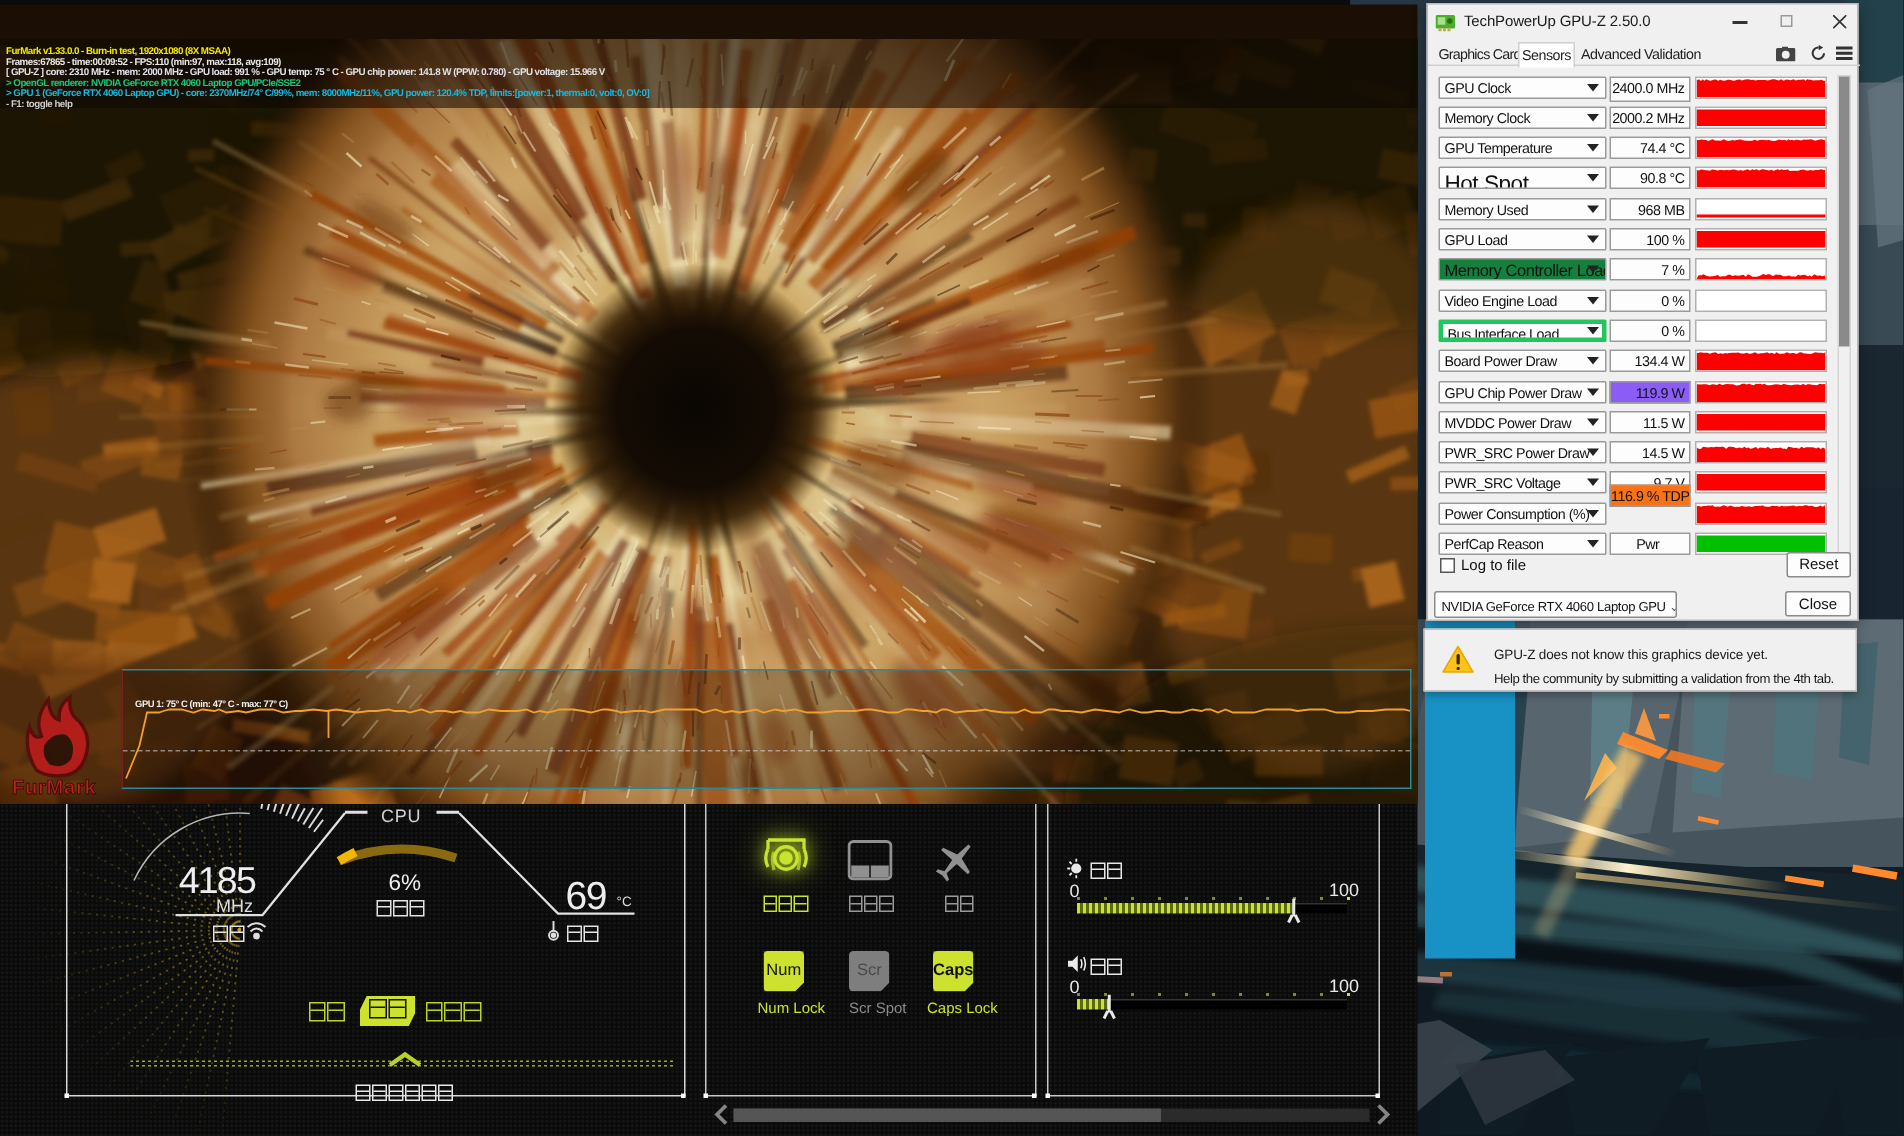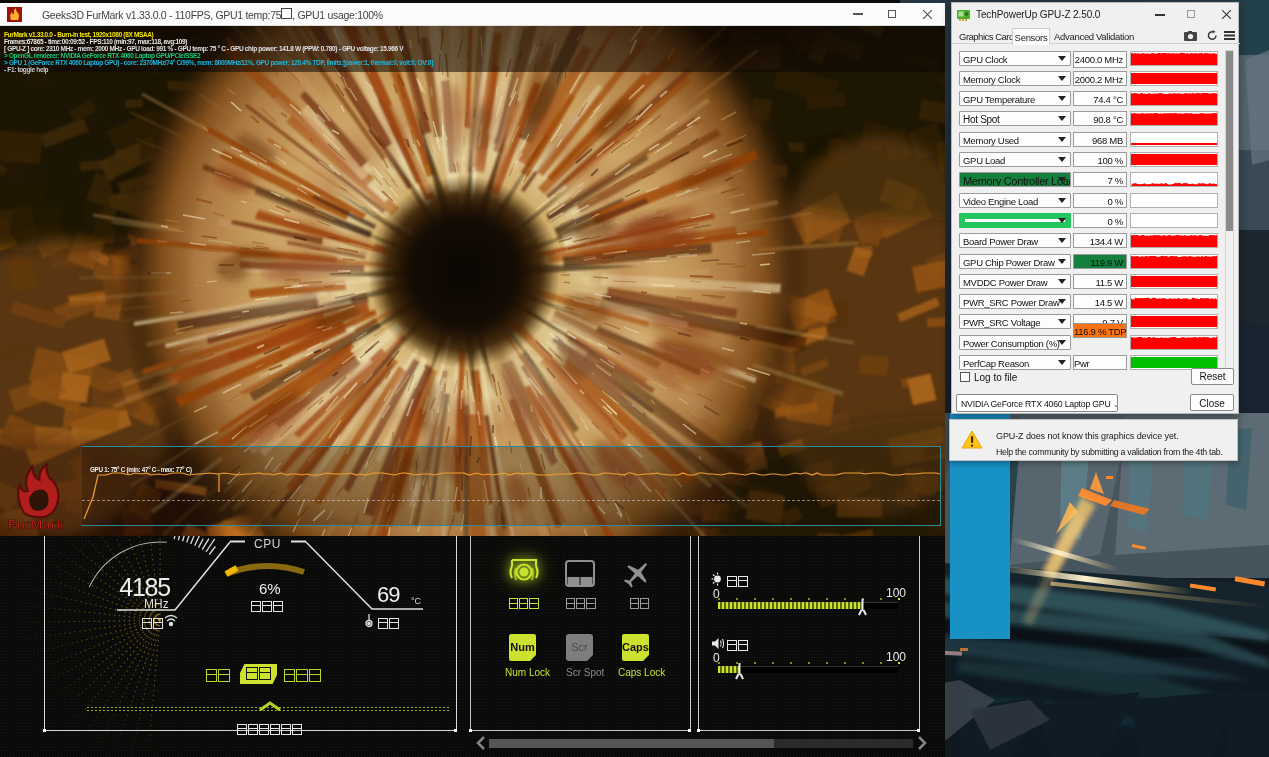--- a/index.html
+++ b/index.html
@@ -289,18 +289,6 @@
     </svg>
   </div>
 <div class="abs" id="fm" style="left:0;top:3px;width:945px;height:533px;background:#1a0e05">
-    <div class="abs" style="left:0;top:0;width:945px;height:23px;background:#fbfbfb;border-bottom:1px solid #e0e0e0">
-      <svg class="abs" style="left:7px;top:4px" width="15" height="15" viewBox="0 0 15 15">
-        <rect width="15" height="15" fill="#9a1408"></rect>
-        <path d="M4,13 Q2,8 5,5 Q5,8 7,7 Q6,3 9,1 Q9,5 11,6 Q13,9 11,13 Z" fill="#ffb030"></path>
-      </svg>
-      <div class="abs" style="left:42px;top:5px;color:#444;font-size:10.5px;letter-spacing:-0.3px">Geeks3D FurMark v1.33.0.0 - 110FPS, GPU1 temp:75<i class="cj" style="border:1px solid #444;width:11px;height:11px;display:inline-block"></i>, GPU1 usage:100%</div>
-      <div class="abs" style="left:853px;top:10px;width:10px;height:1.5px;background:#555"></div>
-      <div class="abs" style="left:888px;top:7px;width:8px;height:8px;border:1.2px solid #555"></div>
-      <svg class="abs" style="left:923px;top:7px" width="9" height="9" viewBox="0 0 9 9">
-        <path d="M0,0 L9,9 M9,0 L0,9" stroke="#555" stroke-width="1.2"></path>
-      </svg>
-    </div>
     <div class="abs" style="left:0;top:23px;width:945px;height:510px;overflow:hidden">
       <svg width="945" height="510" viewBox="0 0 945 510" style="position:absolute;left:0;top:0">
 <defs>

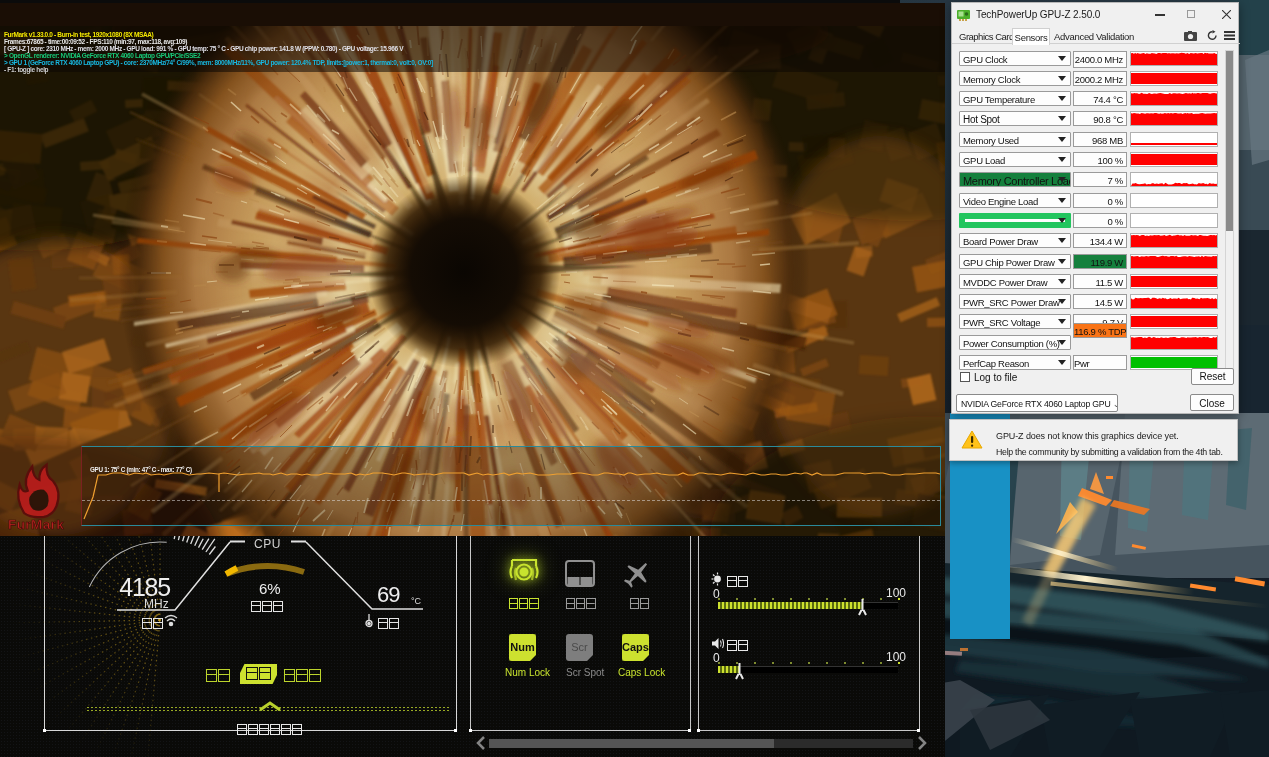--- a/index.html
+++ b/index.html
@@ -1789,7 +1789,7 @@
         <path d="M0,13 L0,1.3 L0.0,1.3 L2.0,1.4 L3.2,1.0 L4.3,1.2 L6.2,1.3 L8.1,2.0 L9.4,1.4 L10.8,0.8 L12.3,1.7 L14.3,1.7 L16.3,1.9 L18.1,0.9 L19.9,1.7 L20.9,2.0 L22.9,1.6 L24.1,1.4 L25.4,1.7 L27.6,1.2 L29.5,1.0 L31.6,1.6 L33.8,1.9 L35.6,1.9 L37.1,1.9 L38.8,1.1 L40.6,1.9 L42.0,1.3 L44.2,1.2 L45.3,1.4 L46.7,1.5 L48.2,1.3 L50.4,1.8 L51.7,2.0 L53.3,1.6 L54.9,1.0 L57.0,1.5 L58.8,1.2 L60.2,1.8 L61.2,0.8 L62.5,1.5 L63.6,1.2 L65.1,1.6 L66.1,1.1 L67.5,1.1 L69.6,1.6 L71.5,1.0 L72.6,1.1 L74.8,1.0 L76.5,0.9 L77.8,1.4 L79.2,1.8 L80.9,1.3 L83.1,0.9 L84.4,1.2 L85.8,1.5 L86.0,1.2 L86,13 Z" fill="#ff0000"></path>
       </svg>
     </div>
-    <div class="abs" style="left:7px;top:108px;width:112px;height:15px;background:#fdfdfd;border:1px solid #9a9a9a;border-radius:1px;font-size:10px;letter-spacing:-0.3px;color:#111;padding:2px 0 0 3px;white-space:nowrap;overflow:hidden">Hot Spot</div>
+    <div class="abs" style="left:7px;top:108px;width:112px;height:15px;background:#fdfdfd;border:1px solid #9a9a9a;border-radius:1px;font-size:15px;letter-spacing:-0.3px;color:#111;padding:2px 0 0 3px;white-space:nowrap;overflow:hidden">Hot Spot</div>
     <div class="abs" style="left:106px;top:113px;width:0;height:0;border:4px solid transparent;border-top:5px solid #222"></div>
     <div class="abs" style="left:121px;top:108px;width:54px;height:15px;background:#fdfdfd;border:1px solid #9a9a9a;font-size:9.5px;letter-spacing:-0.3px;color:#111;text-align:right;padding:2px 3px 0 0;white-space:nowrap;overflow:hidden">90.8 °C</div>
     <div class="abs" style="left:178px;top:108px;width:88px;height:15px;background:#fff;border:1px solid #b0b0b0;overflow:hidden">

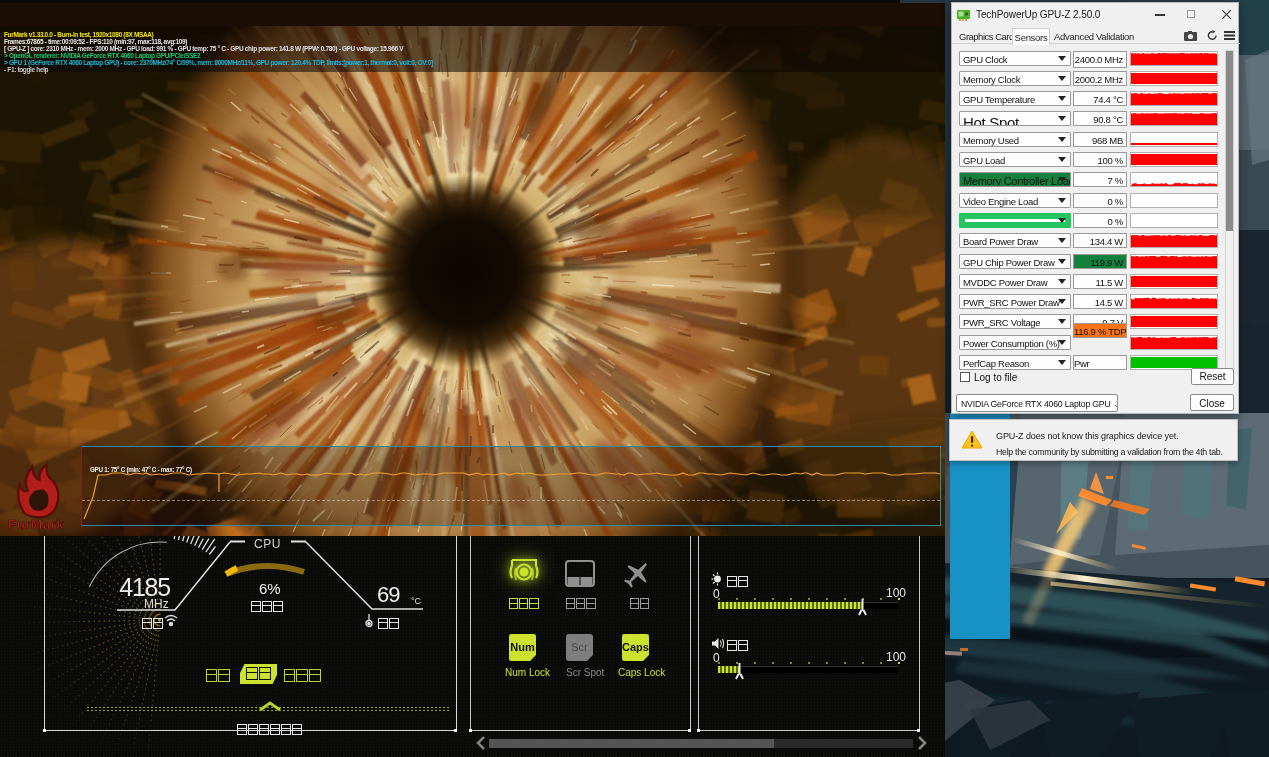--- a/index.html
+++ b/index.html
@@ -1821,7 +1821,7 @@
     <div class="abs" style="left:106px;top:195px;width:0;height:0;border:4px solid transparent;border-top:5px solid #222"></div>
     <div class="abs" style="left:121px;top:190px;width:54px;height:15px;background:#fdfdfd;border:1px solid #9a9a9a;font-size:9.5px;letter-spacing:-0.3px;color:#111;text-align:right;padding:2px 3px 0 0;white-space:nowrap;overflow:hidden">0 %</div>
     <div class="abs" style="left:178px;top:190px;width:88px;height:15px;background:#fff;border:1px solid #b0b0b0;overflow:hidden"></div>
-    <div class="abs" style="left:7px;top:210px;width:112px;height:15px;background:#fdfdfd;border:6px solid #22c55e;border-radius:1px;font-size:9.5px;letter-spacing:-0.3px;color:#111;padding:2px 0 0 3px;white-space:nowrap;overflow:hidden">Bus Interface Load</div>
+    <div class="abs" style="left:7px;top:210px;width:112px;height:15px;background:#fdfdfd;border:3px solid #22c55e;border-radius:1px;font-size:9.5px;letter-spacing:-0.3px;color:#111;padding:2px 0 0 3px;white-space:nowrap;overflow:hidden">Bus Interface Load</div>
     <div class="abs" style="left:106px;top:215px;width:0;height:0;border:4px solid transparent;border-top:5px solid #222"></div>
     <div class="abs" style="left:121px;top:210px;width:54px;height:15px;background:#fdfdfd;border:1px solid #9a9a9a;font-size:9.5px;letter-spacing:-0.3px;color:#111;text-align:right;padding:2px 3px 0 0;white-space:nowrap;overflow:hidden">0 %</div>
     <div class="abs" style="left:178px;top:210px;width:88px;height:15px;background:#fff;border:1px solid #b0b0b0;overflow:hidden"></div>

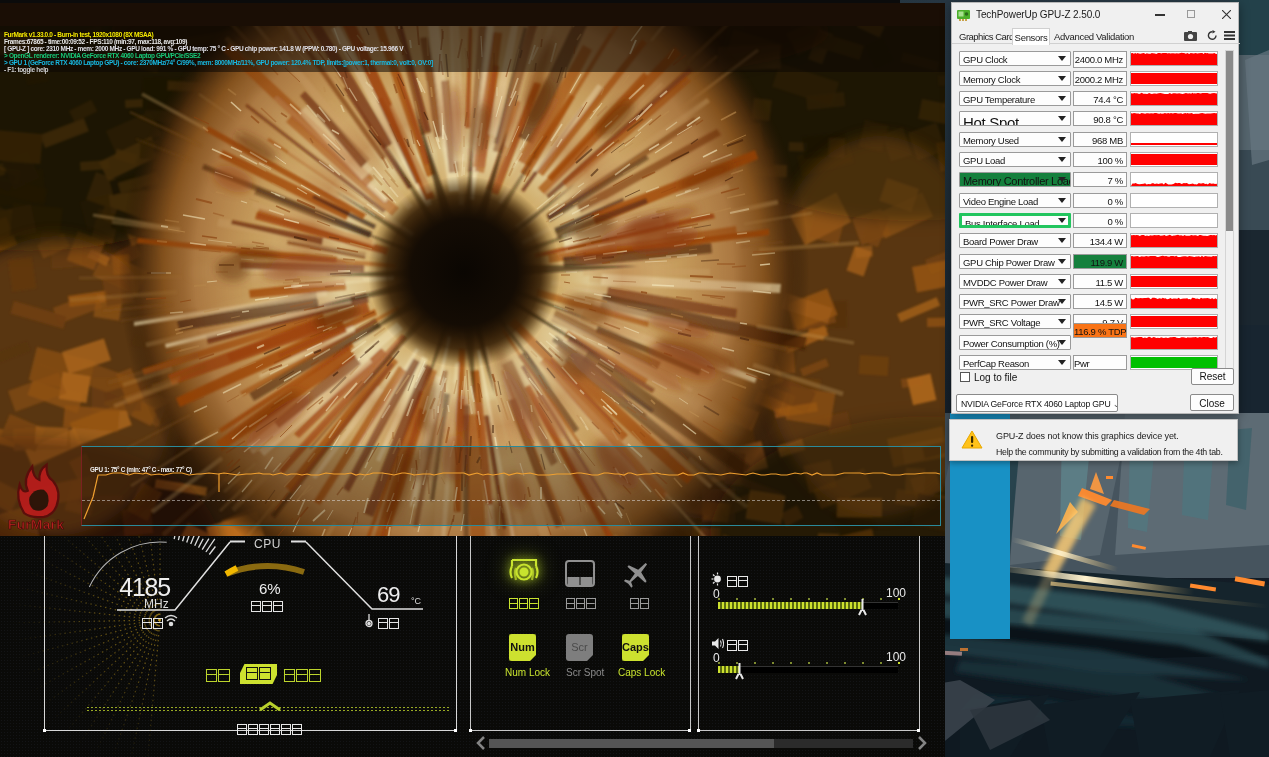--- a/index.html
+++ b/index.html
@@ -1835,7 +1835,7 @@
     </div>
     <div class="abs" style="left:7px;top:251px;width:112px;height:15px;background:#fdfdfd;border:1px solid #9a9a9a;border-radius:1px;font-size:9.5px;letter-spacing:-0.3px;color:#111;padding:2px 0 0 3px;white-space:nowrap;overflow:hidden">GPU Chip Power Draw</div>
     <div class="abs" style="left:106px;top:256px;width:0;height:0;border:4px solid transparent;border-top:5px solid #222"></div>
-    <div class="abs" style="left:121px;top:251px;width:54px;height:15px;background:#15803d;border:1px solid #9a9a9a;font-size:9.5px;letter-spacing:-0.3px;color:#111;text-align:right;padding:2px 3px 0 0;white-space:nowrap;overflow:hidden">119.9 W</div>
+    <div class="abs" style="left:121px;top:251px;width:54px;height:15px;background:#8b5cf6;border:1px solid #9a9a9a;font-size:9.5px;letter-spacing:-0.3px;color:#111;text-align:right;padding:2px 3px 0 0;white-space:nowrap;overflow:hidden">119.9 W</div>
     <div class="abs" style="left:178px;top:251px;width:88px;height:15px;background:#fff;border:1px solid #b0b0b0;overflow:hidden">
       <svg class="abs" style="left:0;top:0" width="86" height="13" viewBox="0 0 86 13">
         <path d="M0,13 L0,1.3 L0.0,1.3 L1.1,1.1 L2.7,1.4 L4.6,1.2 L6.7,1.1 L8.6,1.9 L10.5,1.2 L12.3,1.4 L13.6,1.6 L15.2,0.9 L17.3,1.6 L19.1,1.1 L20.3,1.0 L22.5,1.1 L24.4,1.1 L25.8,1.8 L27.0,2.0 L28.8,1.6 L30.4,0.9 L32.0,0.8 L33.3,1.3 L35.3,0.9 L36.6,1.5 L38.2,1.8 L39.7,0.9 L40.9,1.0 L42.4,0.9 L43.8,1.4 L45.2,0.8 L47.0,1.9 L49.1,1.9 L51.0,1.5 L52.9,1.2 L54.9,1.3 L56.4,1.7 L58.3,0.9 L59.5,1.3 L61.3,1.6 L63.4,1.9 L64.9,1.5 L66.6,1.4 L67.8,1.3 L69.7,1.9 L70.8,0.8 L72.8,1.9 L73.9,1.1 L75.6,1.2 L77.0,1.5 L78.5,1.6 L80.4,1.8 L82.1,0.9 L83.8,1.2 L85.1,1.0 L86.0,1.3 L86,13 Z" fill="#ff0000"></path>

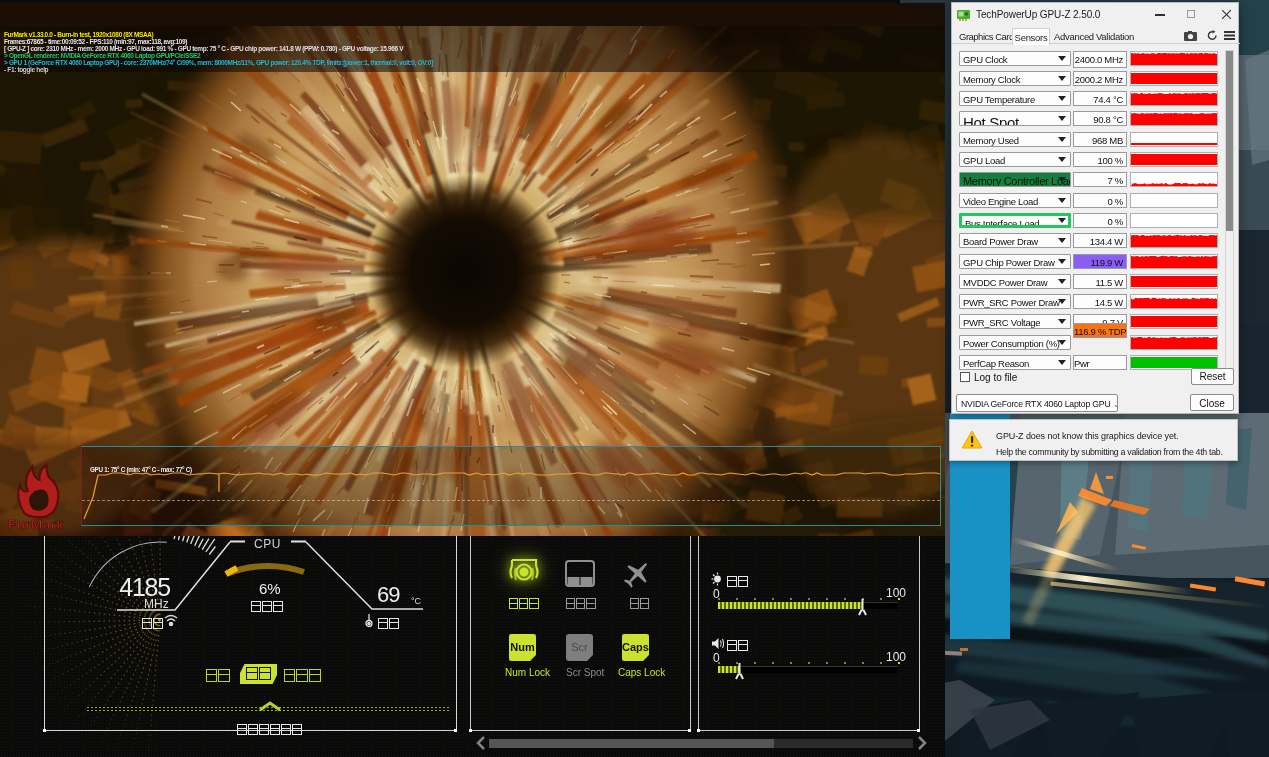--- a/index.html
+++ b/index.html
@@ -1871,7 +1871,7 @@
     </div>
     <div class="abs" style="left:7px;top:352px;width:112px;height:15px;background:#fdfdfd;border:1px solid #9a9a9a;border-radius:1px;font-size:9.5px;letter-spacing:-0.3px;color:#111;padding:2px 0 0 3px;white-space:nowrap;overflow:hidden">PerfCap Reason</div>
     <div class="abs" style="left:106px;top:357px;width:0;height:0;border:4px solid transparent;border-top:5px solid #222"></div>
-    <div class="abs" style="left:121px;top:352px;width:54px;height:15px;background:#fdfdfd;border:1px solid #9a9a9a;font-size:9.5px;letter-spacing:-0.3px;color:#111;text-align:left;padding:2px 3px 0 0;white-space:nowrap;overflow:hidden">Pwr</div>
+    <div class="abs" style="left:121px;top:352px;width:54px;height:15px;background:#fdfdfd;border:1px solid #9a9a9a;font-size:9.5px;letter-spacing:-0.3px;color:#111;text-align:center;padding:2px 3px 0 0;white-space:nowrap;overflow:hidden">Pwr</div>
     <div class="abs" style="left:178px;top:352px;width:88px;height:15px;background:#fff;border:1px solid #b0b0b0;overflow:hidden">
       <div class="abs" style="left:0;top:1px;width:86px;height:11px;background:#00c000"></div>
     </div>

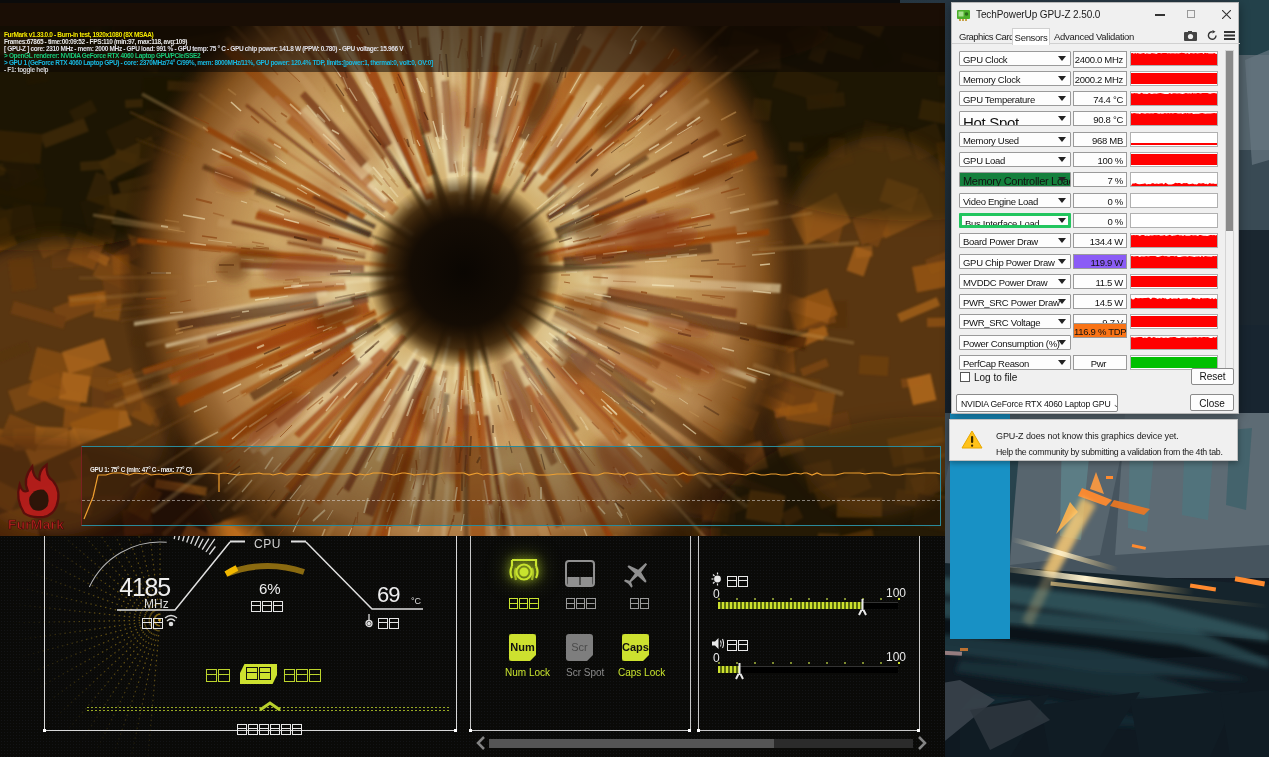--- a/index.html
+++ b/index.html
@@ -163,7 +163,7 @@
     <div class="abs" style="left:117px;top:37px;width:53px;color:#eee;font-size:25px;text-align:right;letter-spacing:-1.2px">4185</div>
     <div class="abs" style="left:144px;top:61px;color:#ddd;font-size:12px">MHz</div>
     <div class="abs" style="left:259px;top:44px;color:#eee;font-size:15px">6%</div>
-    <div class="abs" style="left:377px;top:46px;color:#eee;font-size:22px;letter-spacing:-1px">69</div>
+    <div class="abs" style="left:377px;top:46px;color:#eee;font-size:26px;letter-spacing:-1px">69</div>
     <div class="abs" style="left:411px;top:60px;color:#ddd;font-size:9px">°C</div>
     <div class="abs" style="left:250px;top:61px"><span class="cjr" style="font-size:13px;color:#e4e4e4"><i class="cj"></i><i class="cj"></i><i class="cj"></i></span></div>
     <div class="abs" style="left:141px;top:78px"><span class="cjr" style="font-size:13px;color:#e4e4e4"><i class="cj"></i><i class="cj"></i></span></div>

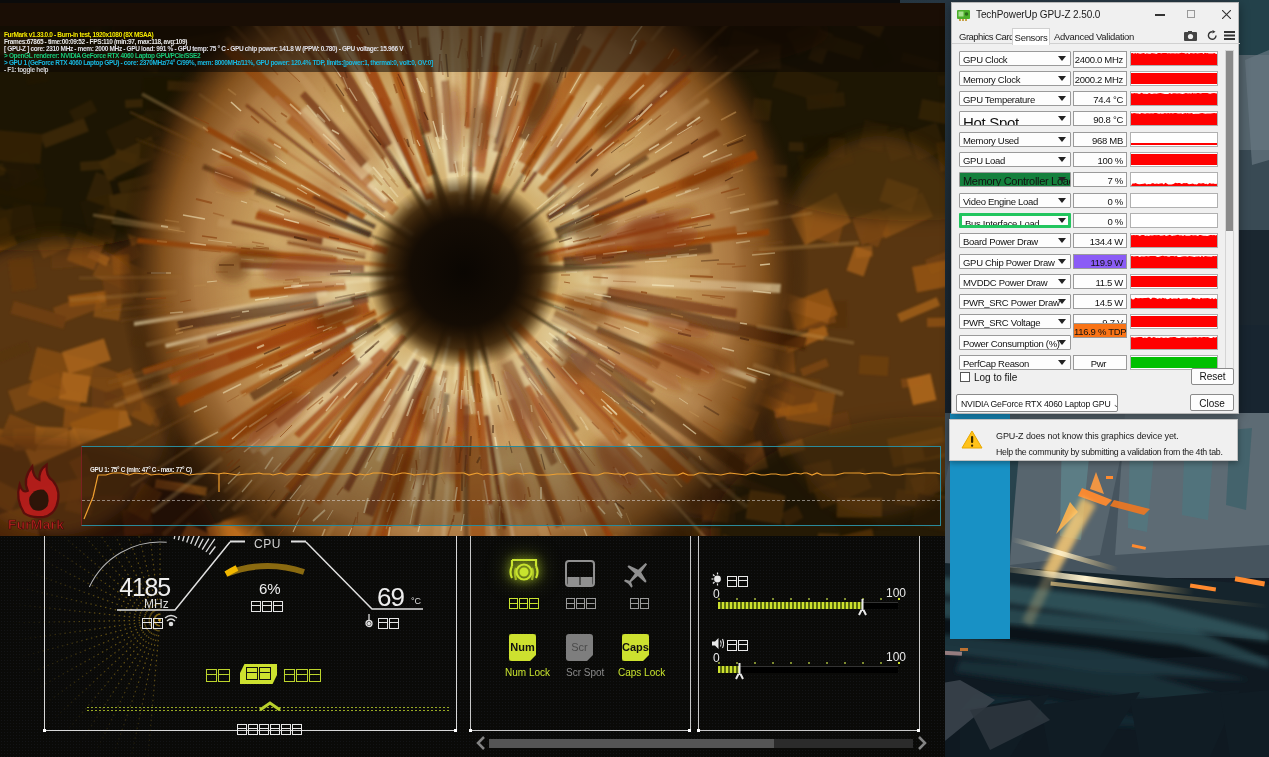--- a/index.html
+++ b/index.html
@@ -216,7 +216,7 @@
       </g>
 </svg>
     <div class="abs" style="left:629px;top:58px"><span class="cjr" style="font-size:12px;color:#9a9a9a"><i class="cj"></i><i class="cj"></i></span></div>
-    <div class="abs" style="left:509px;top:98px;width:27px;height:27px;background:#cde12f;filter:drop-shadow(0 0 5px rgba(190,220,40,0.8)) drop-shadow(0 0 10px rgba(190,220,40,0.45));clip-path:polygon(0 0,100% 0,100% 78%,78% 100%,0 100%);border-radius:3px;font-weight:bold;color:#111;font-size:11px;text-align:center;line-height:27px">Num</div>
+    <div class="abs" style="left:509px;top:98px;width:27px;height:27px;background:#cde12f;filter:drop-shadow(0 0 5px rgba(190,220,40,0.8)) drop-shadow(0 0 10px rgba(190,220,40,0.45));clip-path:polygon(0 0,100% 0,100% 78%,78% 100%,0 100%);border-radius:3px;font-weight:normal;color:#111;font-size:11px;text-align:center;line-height:27px">Num</div>
     <div class="abs" style="left:566px;top:98px;width:27px;height:27px;background:#7e7e7e;clip-path:polygon(0 0,100% 0,100% 78%,78% 100%,0 100%);border-radius:3px;font-weight:normal;color:#4a4a4a;font-size:11px;text-align:center;line-height:27px">Scr</div>
     <div class="abs" style="left:622px;top:98px;width:27px;height:27px;background:#cde12f;filter:drop-shadow(0 0 5px rgba(190,220,40,0.8)) drop-shadow(0 0 10px rgba(190,220,40,0.45));clip-path:polygon(0 0,100% 0,100% 78%,78% 100%,0 100%);border-radius:3px;font-weight:bold;color:#111;font-size:11px;text-align:center;line-height:27px">Caps</div>
     <div class="abs" style="left:505px;top:131px;color:#c8e32e;font-size:10px">Num Lock</div>

